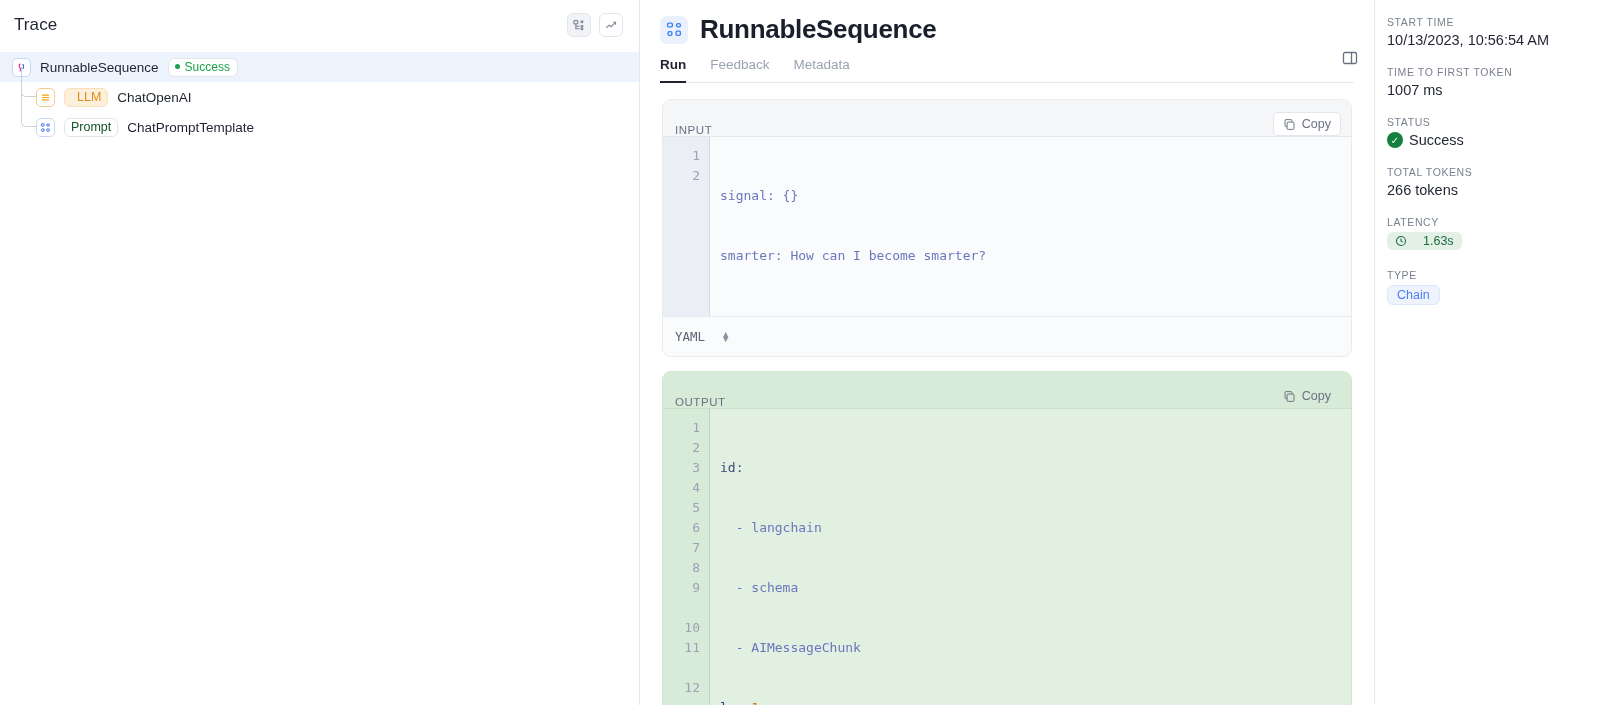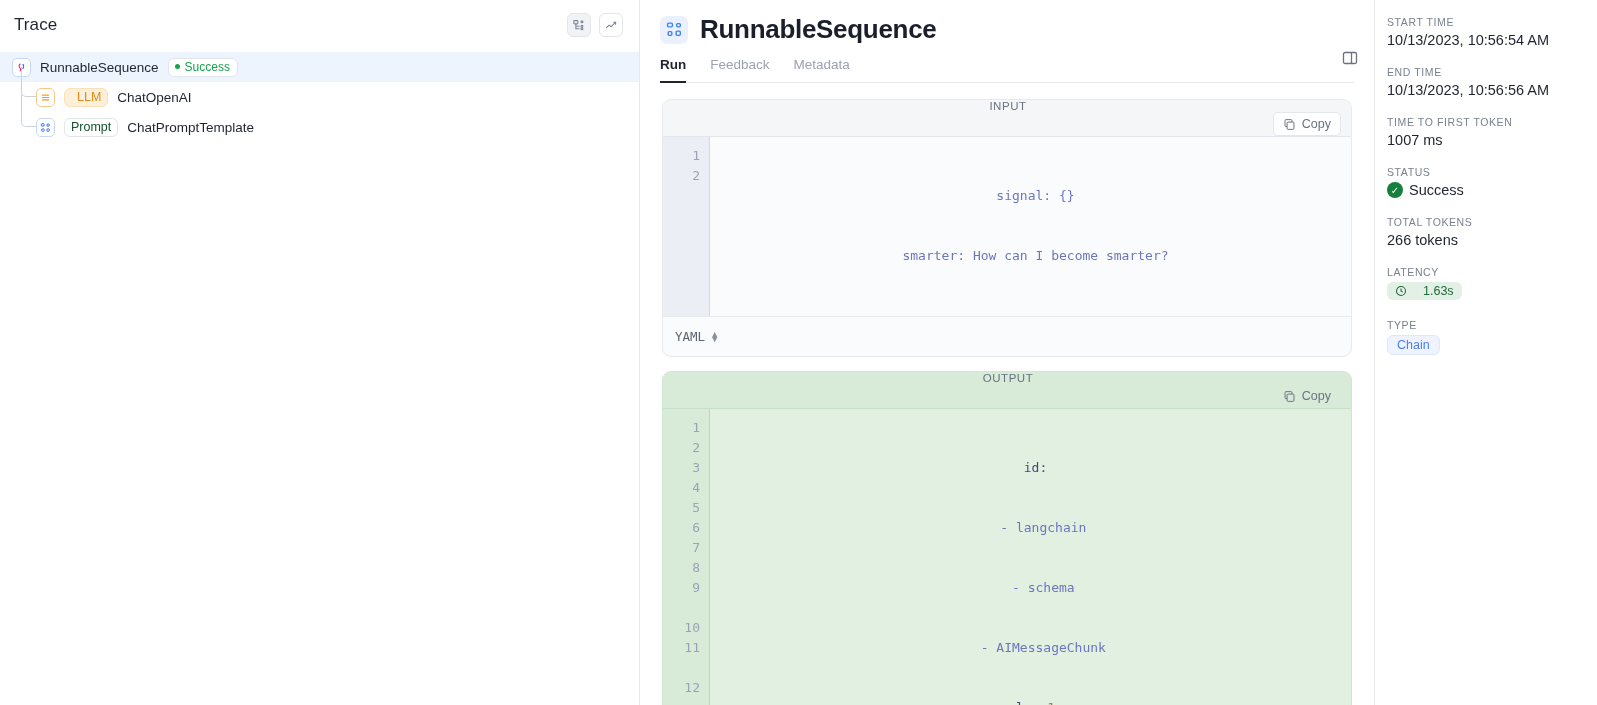--- a/index.html
+++ b/index.html
@@ -346,10 +346,6 @@
       <div class="meta-value">10/13/2023, 10:56:54 AM</div>
     </div>
     <div class="meta-block">
-      <div class="meta-label">END TIME</div>
-      <div class="meta-value">10/13/2023, 10:56:56 AM</div>
-    </div>
-    <div class="meta-block">
       <div class="meta-label">TIME TO FIRST TOKEN</div>
       <div class="meta-value">1007 ms</div>
     </div>

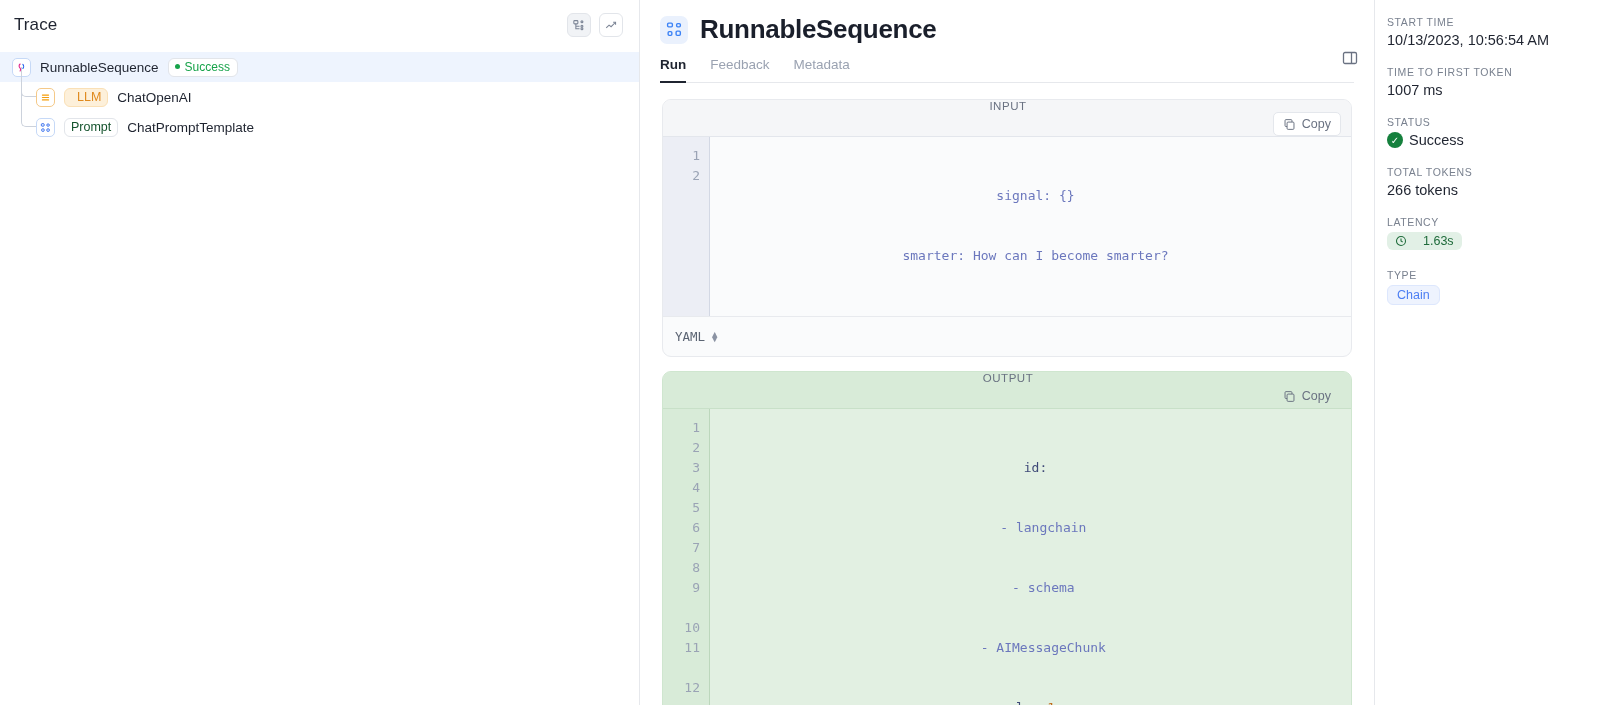--- a/index.html
+++ b/index.html
@@ -100,7 +100,7 @@
   .card.output { background: #e2f0e2; border: 1px solid #cfe6cf; }
 
   .card-head {
-    height: 37px; display: flex; align-items: center; padding: 0 10px 0 12px; flex-direction: column;
+    height: 37px; display: flex; align-items: flex-end; padding: 0 10px 0 12px;
   }
   .card.input .card-head  { background: #f5f6f8; border-bottom: 1px solid #e3e6ec; }
   .card.output .card-head { background: #d8ebd8; border-bottom: 1px solid #c8e0c8; }

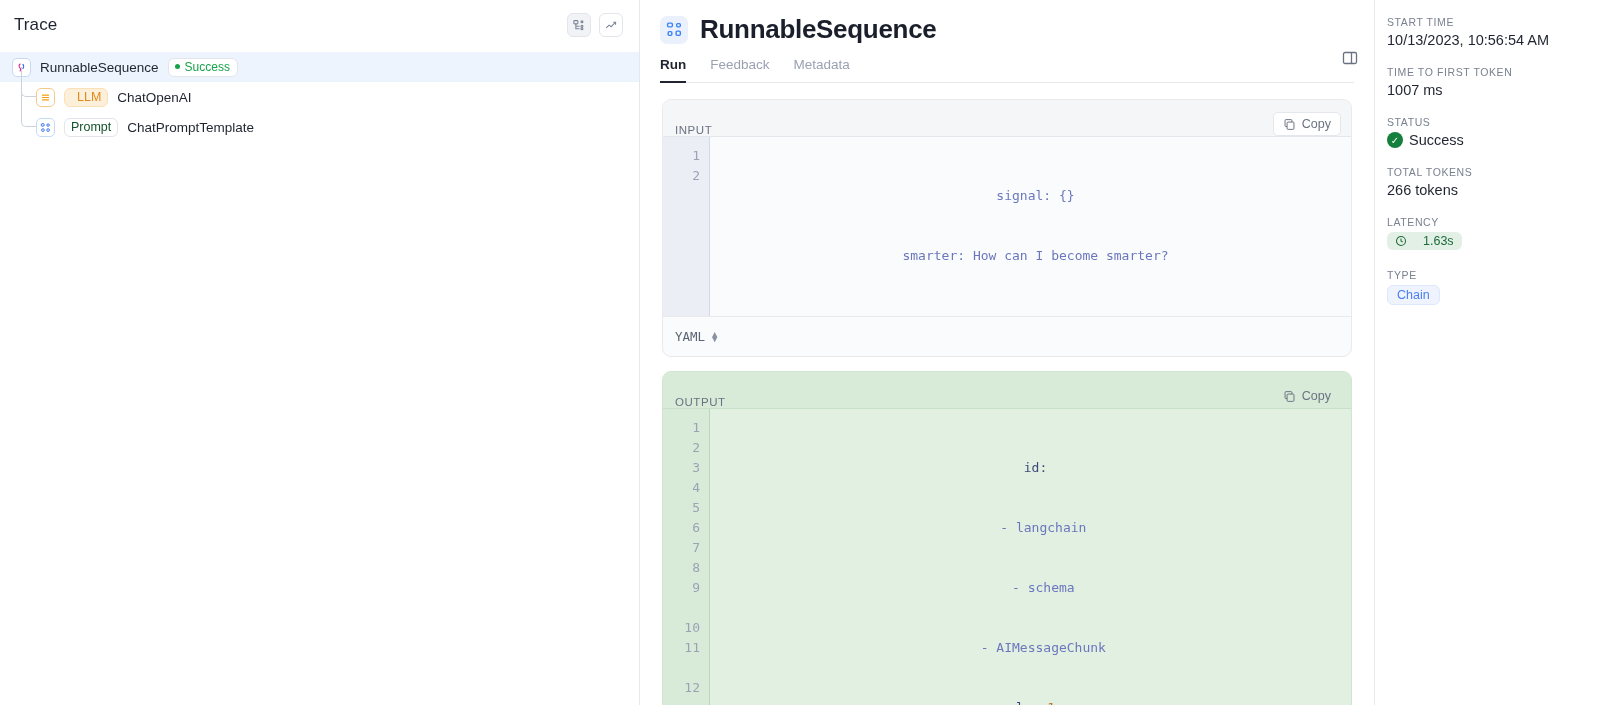--- a/index.html
+++ b/index.html
@@ -122,7 +122,7 @@
   .card.output .gutter { background: #d8ebd8; }
   .code-body {
     flex: 1 1 auto; padding: 9px 0 10px 10px; line-height: 20px;
-    border-left: 1px solid #d3d8e4; white-space: pre-wrap; word-break: break-word; text-align: center;
+    border-left: 1px solid #d3d8e4; white-space: pre-wrap; word-break: break-word;
   }
   .card.output .code-body { border-left-color: #bcd7bc; }
   .ln { height: 20px; }

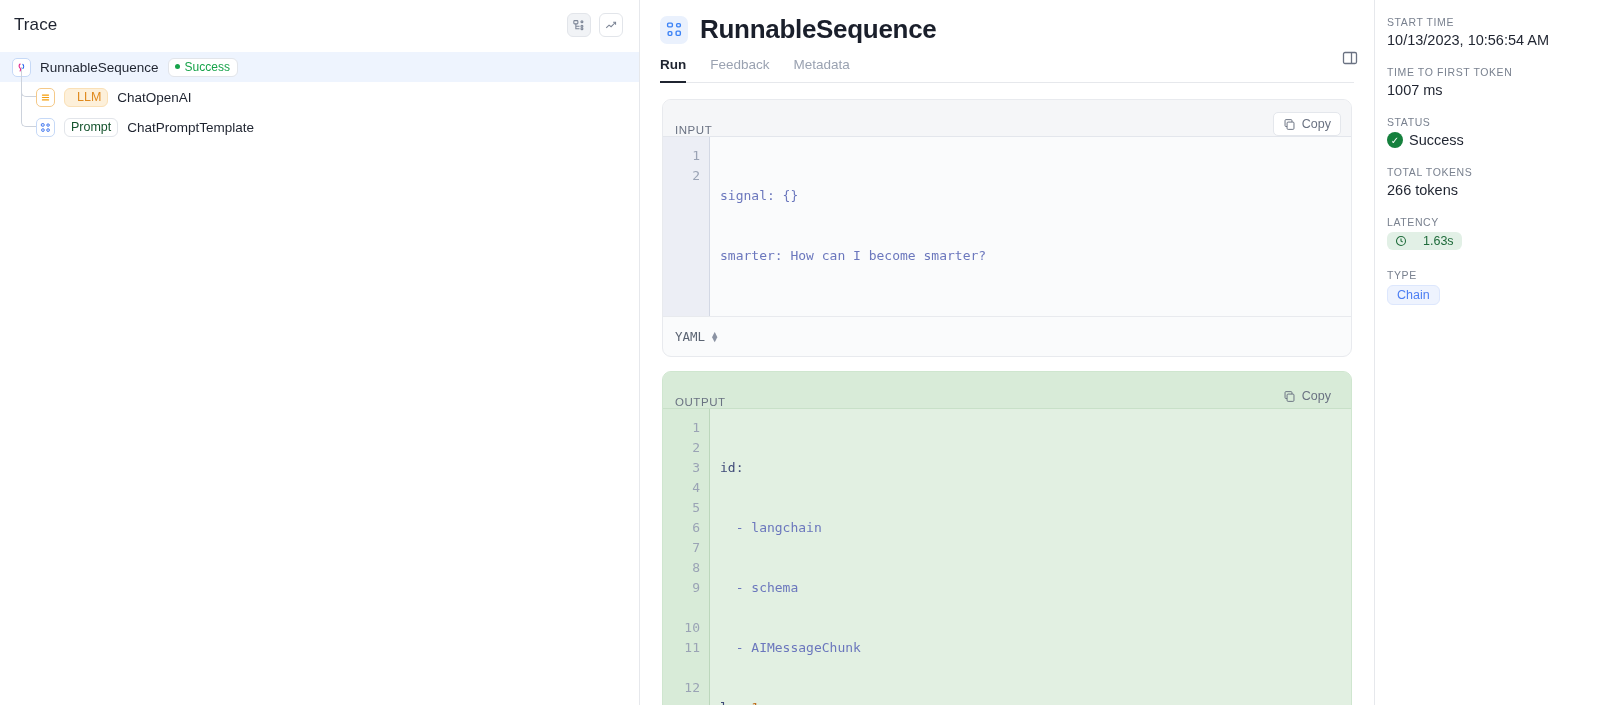--- a/index.html
+++ b/index.html
@@ -135,7 +135,7 @@
   .card-foot { height: 40px; display: flex; align-items: center; padding: 0 12px; }
   .card.input .card-foot { border-top: 1px solid #e8eaee; }
   .fmt-select {
-    display: flex; align-items: center; gap: 7px; font-size: 12.5px;
+    display: flex; align-items: center; gap: 18px; font-size: 12.5px;
     color: #5b6473; font-family: "DejaVu Sans Mono", monospace; cursor: pointer;
   }
   .chev { display: flex; flex-direction: column; line-height: 5px; color: #8b93a3; font-size: 9px; }

